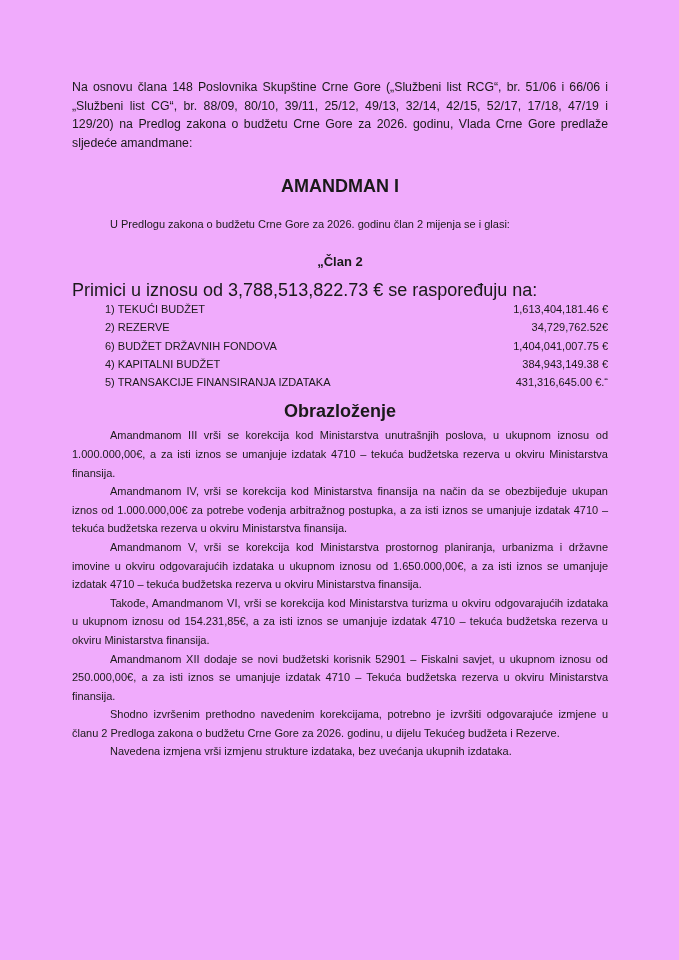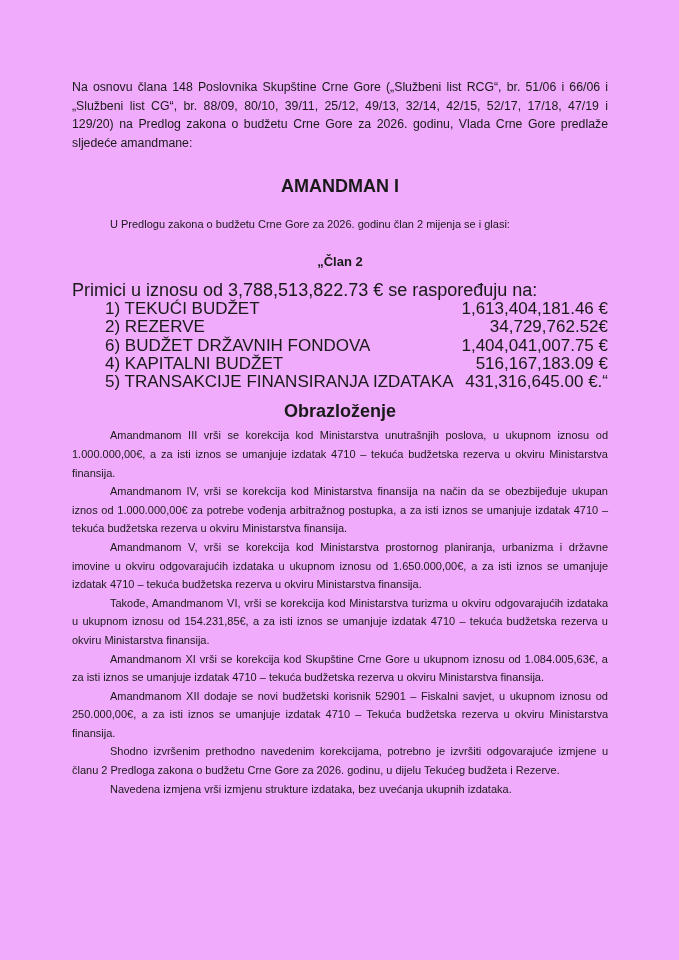--- a/index.html
+++ b/index.html
@@ -61,7 +61,7 @@
   .budget-row {
     display: flex;
     align-items: baseline;
-    font-size: 17px;
+    font-size: 11px;
     line-height: 18.4px;
     padding-left: 33px;
   }

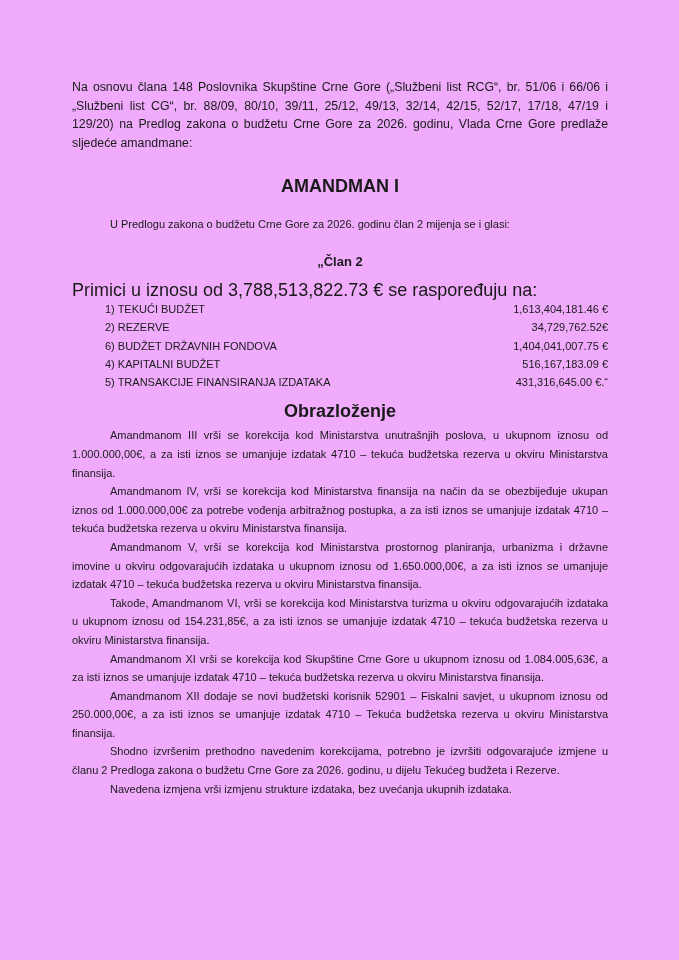--- a/index.html
+++ b/index.html
@@ -119,7 +119,7 @@
     </li>
     <li class="budget-row">
       <span class="budget-label">4) KAPITALNI BUDŽET</span>
-      <span class="budget-amount">516,167,183.09 €</span>
+      <span class="budget-amount">384,943,149.38 €</span>
     </li>
     <li class="budget-row">
       <span class="budget-label">5) TRANSAKCIJE FINANSIRANJA IZDATAKA</span>

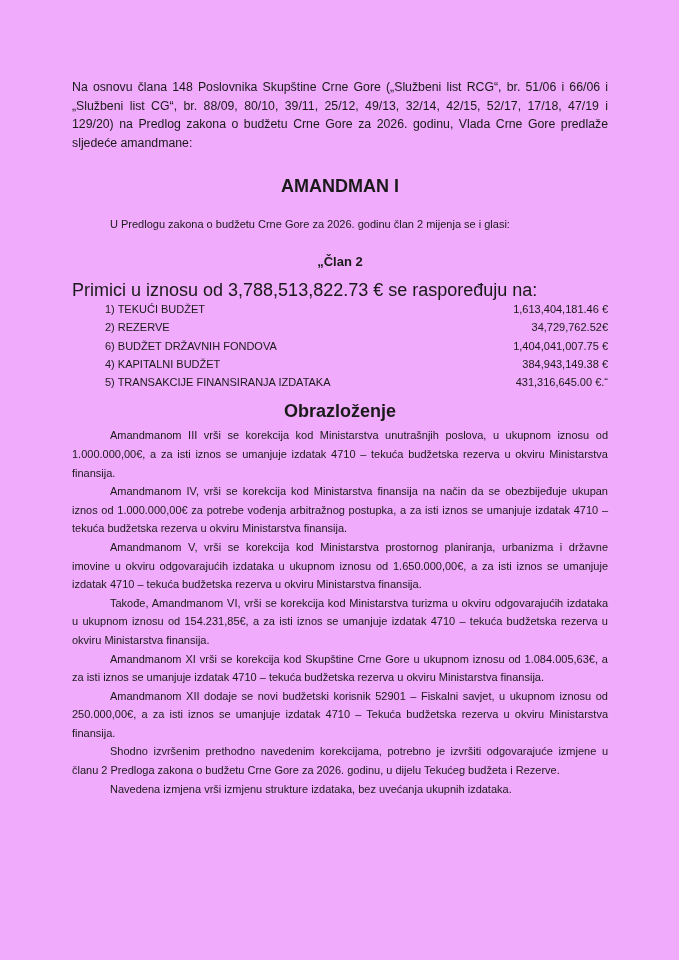--- a/index.html
+++ b/index.html
@@ -137,7 +137,6 @@
   <p class="para">Amandmanom IV, vrši se korekcija kod Ministarstva finansija na način da se obezbijeđuje ukupan iznos od 1.000.000,00€ za potrebe vođenja arbitražnog postupka, a za isti iznos se umanjuje izdatak 4710 –  tekuća budžetska rezerva u okviru Ministarstva finansija.</p>
   <p class="para">Amandmanom V, vrši se korekcija kod Ministarstva prostornog planiranja, urbanizma i državne imovine u okviru odgovarajućih izdataka u ukupnom iznosu od 1.650.000,00€, a za isti iznos se umanjuje izdatak 4710 – tekuća budžetska rezerva u okviru Ministarstva finansija.</p>
   <p class="para">Takođe, Amandmanom VI, vrši se korekcija kod Ministarstva turizma u okviru odgovarajućih izdataka u ukupnom iznosu od 154.231,85€, a za isti iznos se umanjuje izdatak 4710 –  tekuća budžetska rezerva u okviru Ministarstva finansija.</p>
-  <p class="para">Amandmanom XI vrši se korekcija kod Skupštine Crne Gore u ukupnom iznosu od 1.084.005,63€, a za isti iznos se umanjuje izdatak 4710 –  tekuća budžetska rezerva u okviru Ministarstva finansija.</p>
   <p class="para">Amandmanom XII dodaje se novi budžetski korisnik 52901 –  Fiskalni savjet, u ukupnom iznosu od 250.000,00€, a za isti iznos se umanjuje izdatak 4710 – Tekuća budžetska rezerva u okviru Ministarstva finansija.</p>
   <p class="para">Shodno izvršenim prethodno navedenim korekcijama, potrebno je izvršiti odgovarajuće izmjene u članu 2 Predloga zakona o budžetu Crne Gore za 2026. godinu, u dijelu Tekućeg budžeta i Rezerve.</p>
   <p class="para">Navedena izmjena vrši izmjenu strukture izdataka, bez uvećanja ukupnih izdataka.</p>

